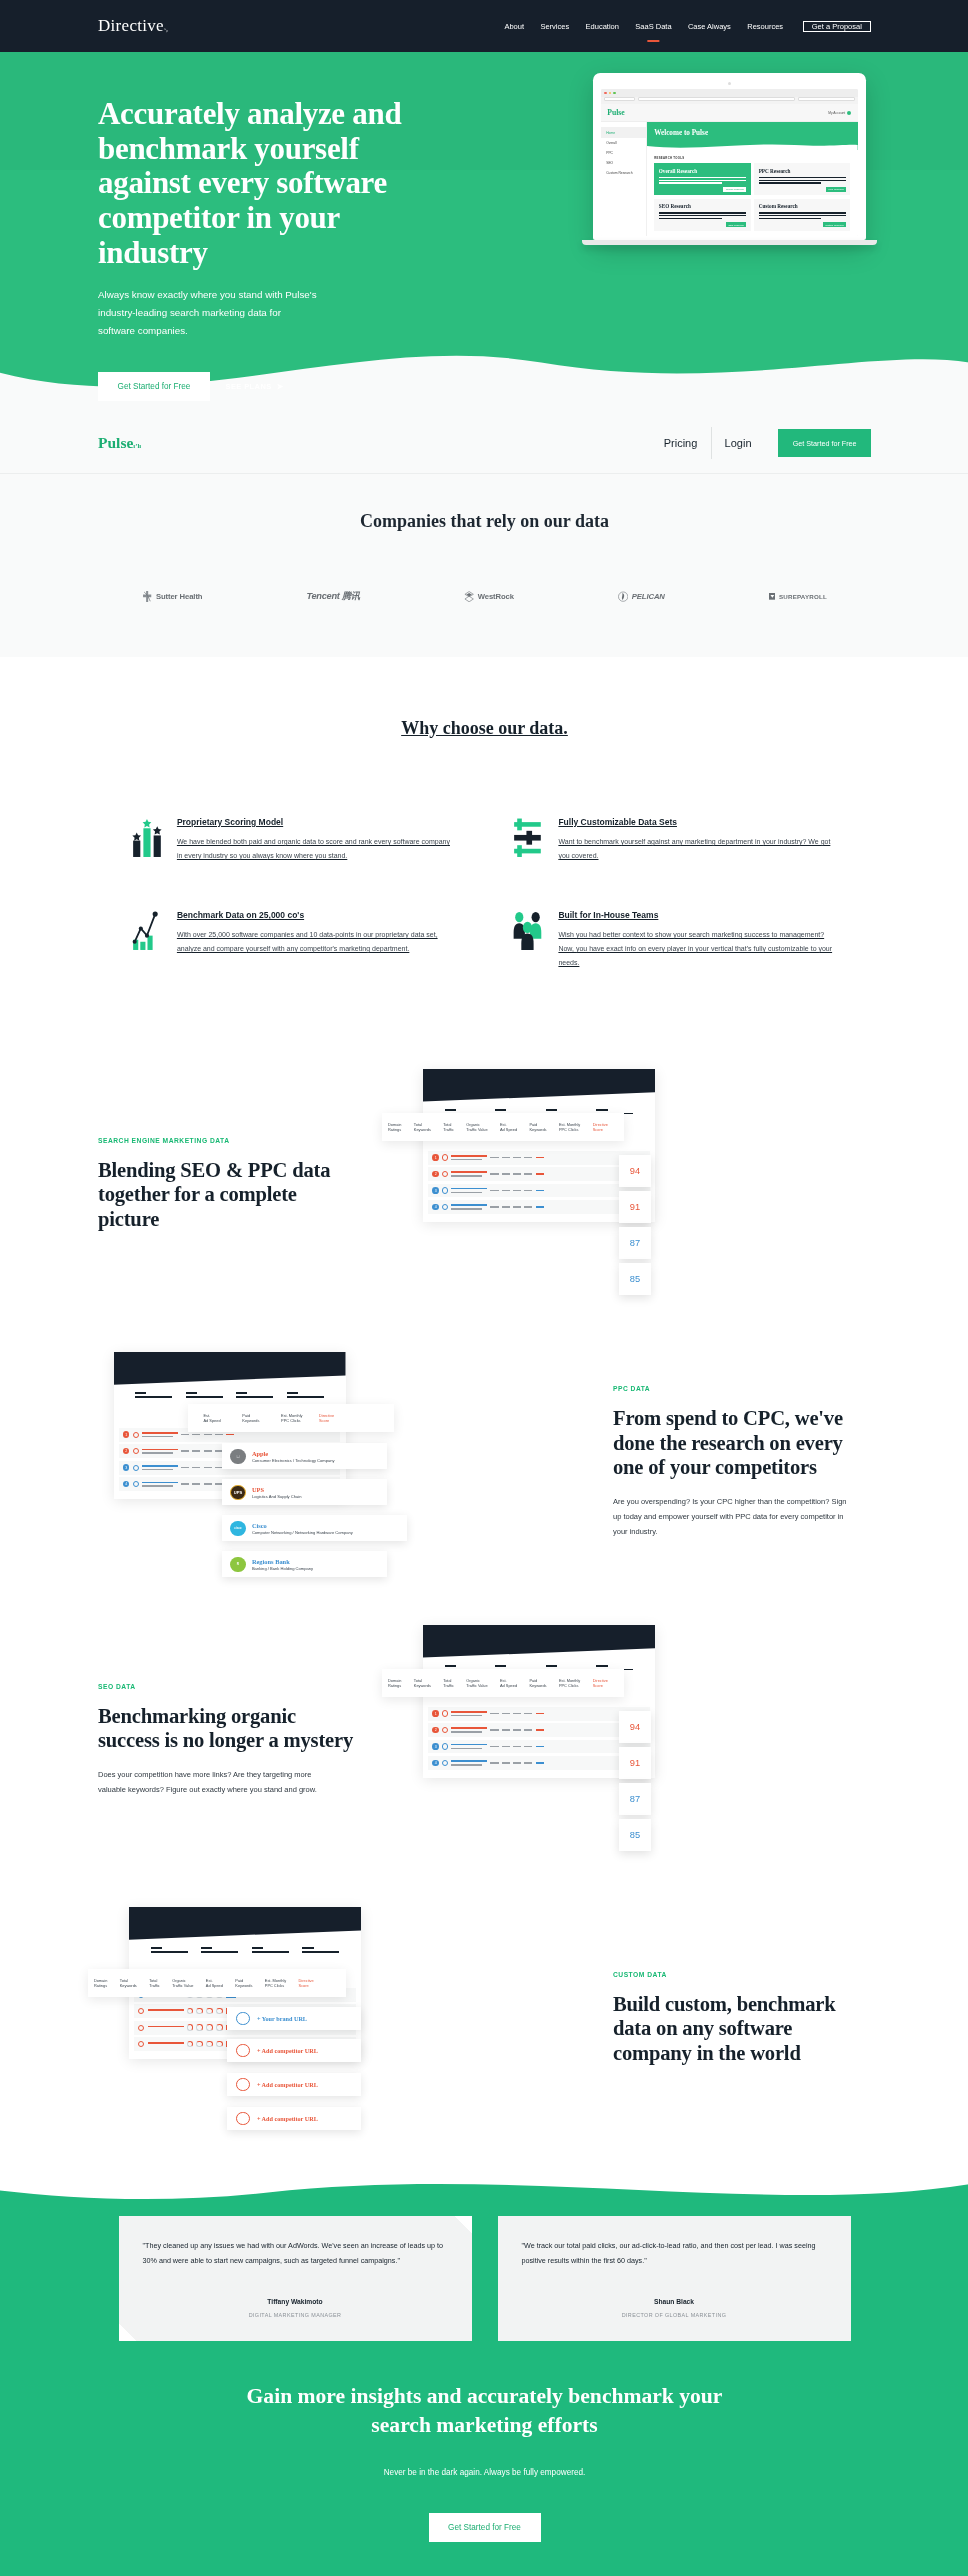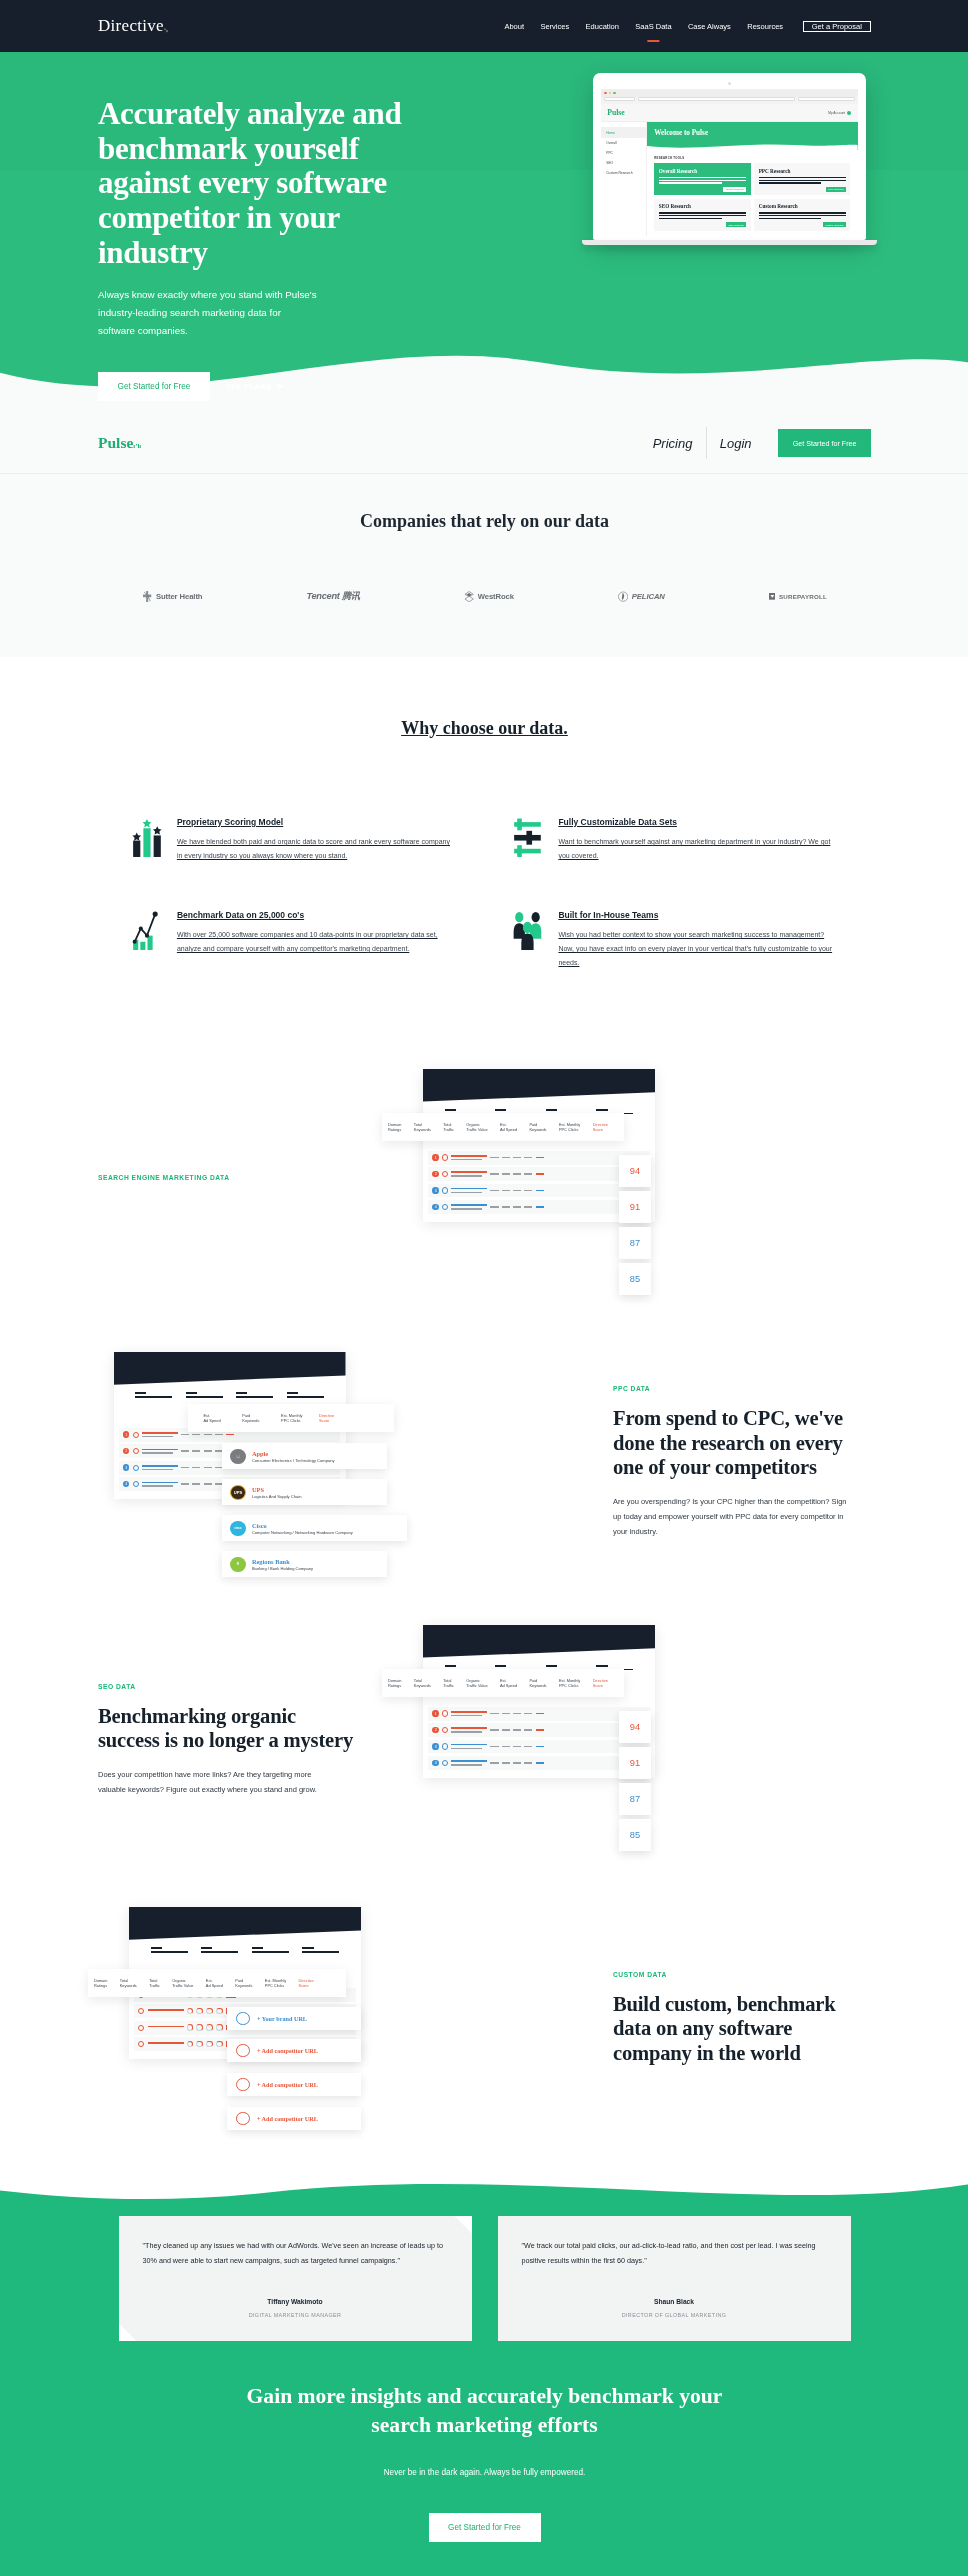--- a/index.html
+++ b/index.html
@@ -136,7 +136,7 @@
   .subnav-inner{ width:773px;margin:0 auto;display:flex;align-items:center;justify-content:space-between;}
   .pulse-logo{ font-family:"Liberation Serif",serif; font-size:15.5px; color:#1cae72; font-weight:700;}
   .subnav-right{ display:flex; align-items:center; gap:0;}
-  .subnav-right a.txt{ color:#16212b; font-size:13px; text-decoration:none; padding:0 13.4px;font-style:italic;}
+  .subnav-right a.txt{ color:#16212b; font-size:11px; text-decoration:none; padding:0 13.4px;}
   .subnav-divider{ width:0.5px; height:32px; background:#dfe2e2;}
   .btn-green{ background:#22b87c; color:#fff; font-size:7.2px; padding:9.3px 14.4px; text-decoration:none; margin-left:13.4px;}
 

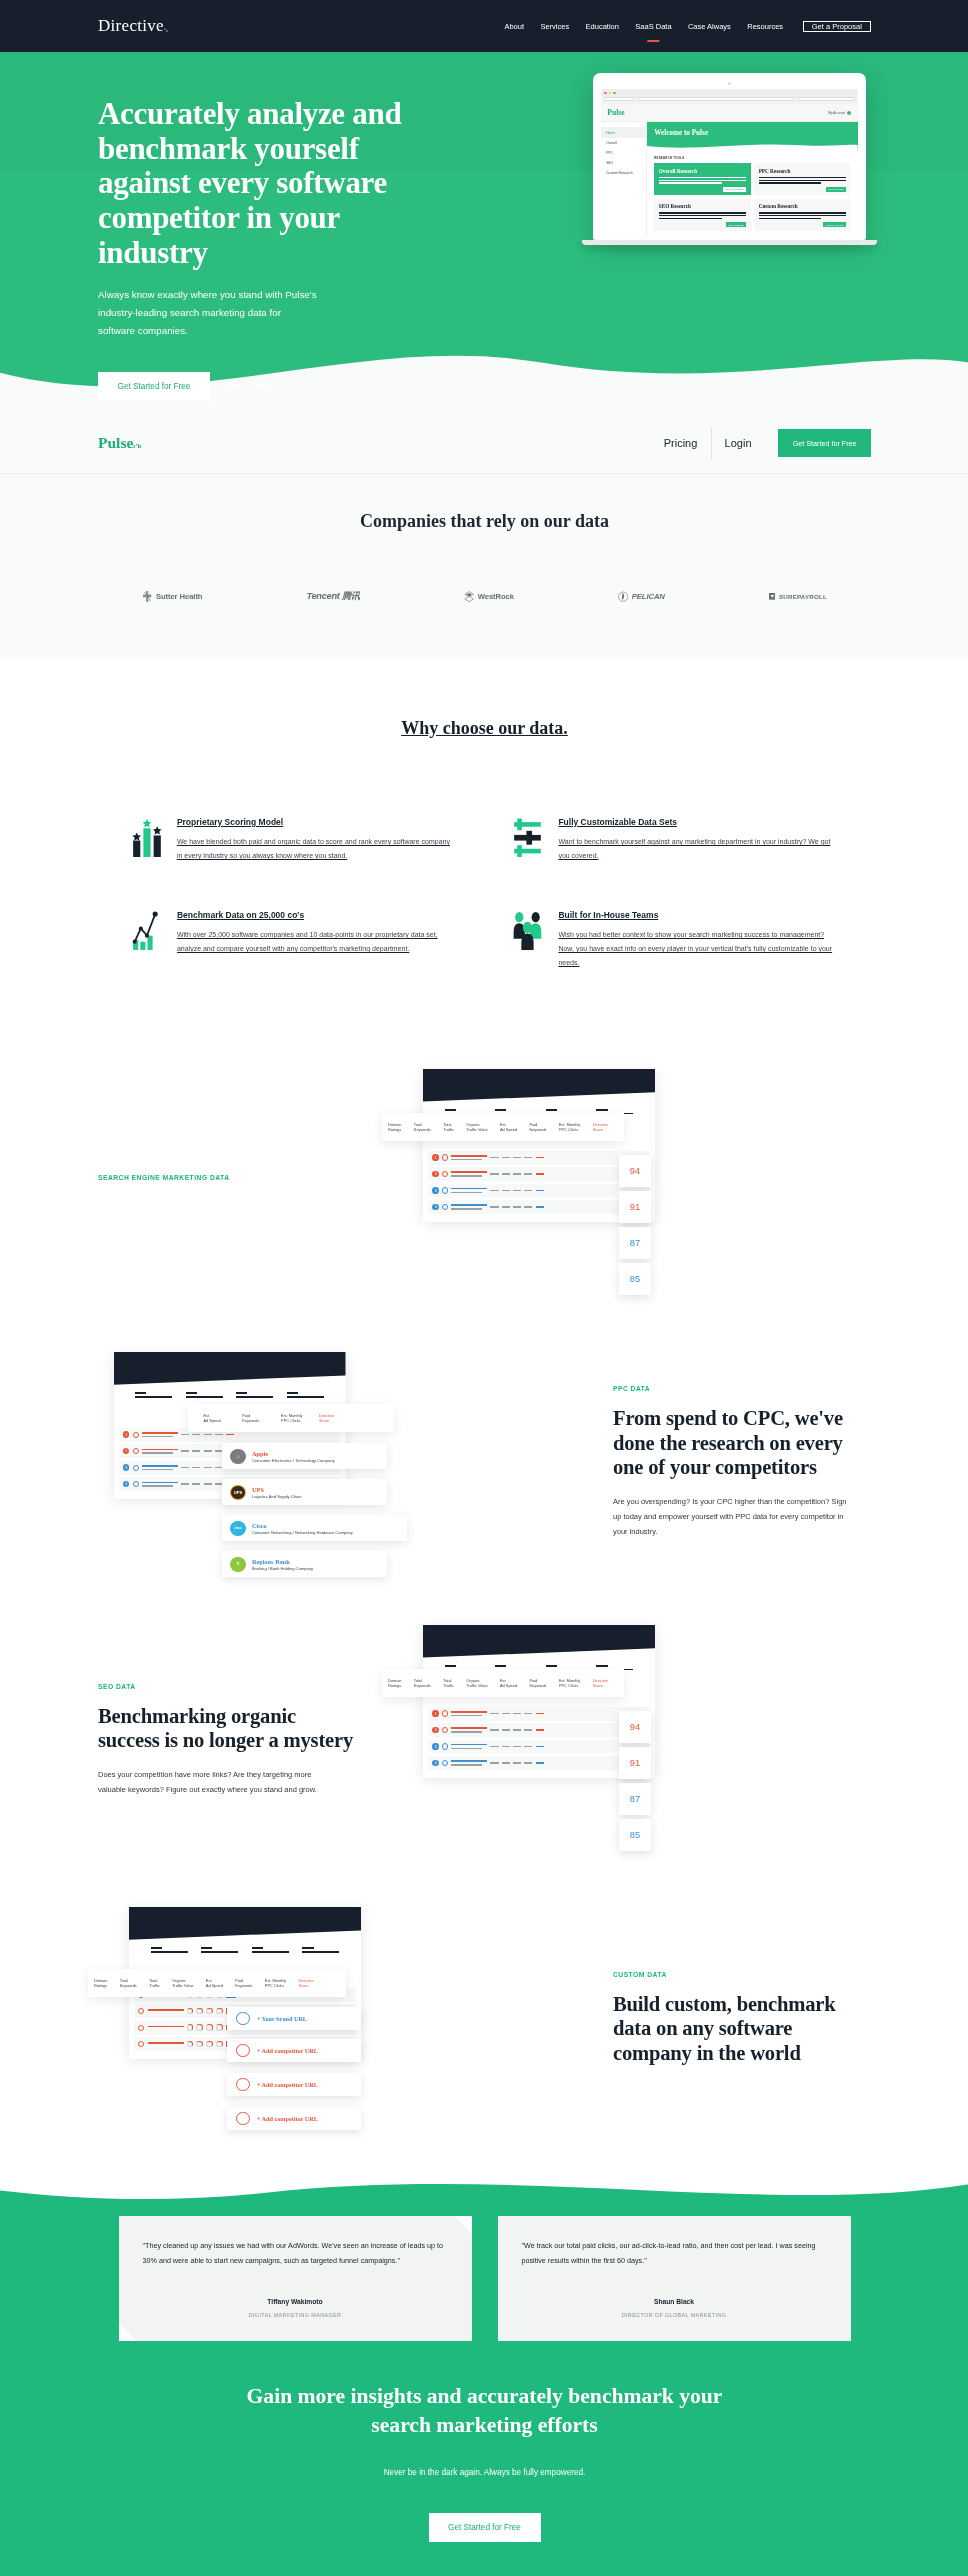--- a/index.html
+++ b/index.html
@@ -497,6 +497,7 @@
 <div class="feat sec1" style="padding-top:62px">
   <div class="feat-copy left">
     <div class="eyebrow">SEARCH ENGINE MARKETING DATA</div>
+    <h2>Blending SEO &amp; PPC data together for a complete picture</h2>
   </div>
   <div class="feat-art">
     <div class="mock" style="left:36px;top:5.2px;">

